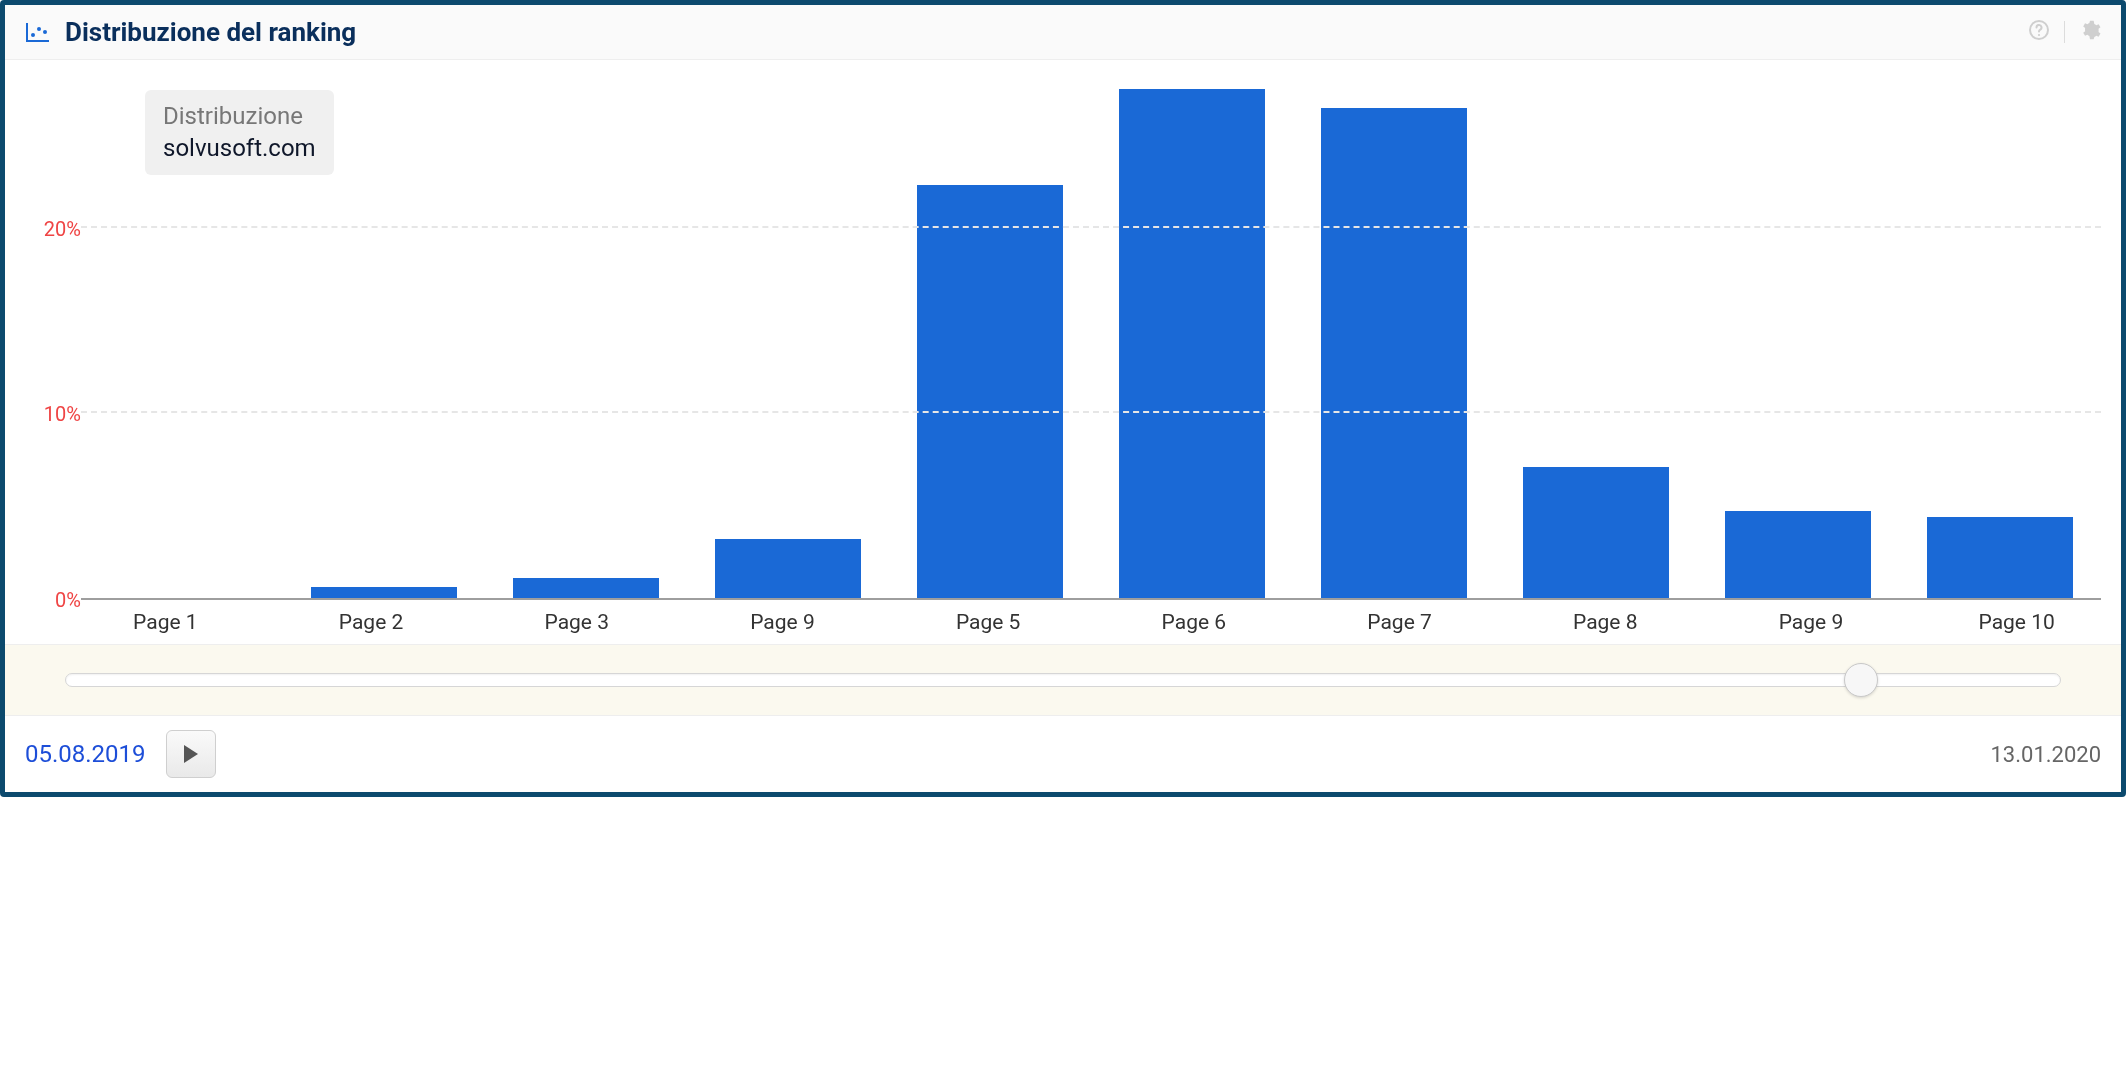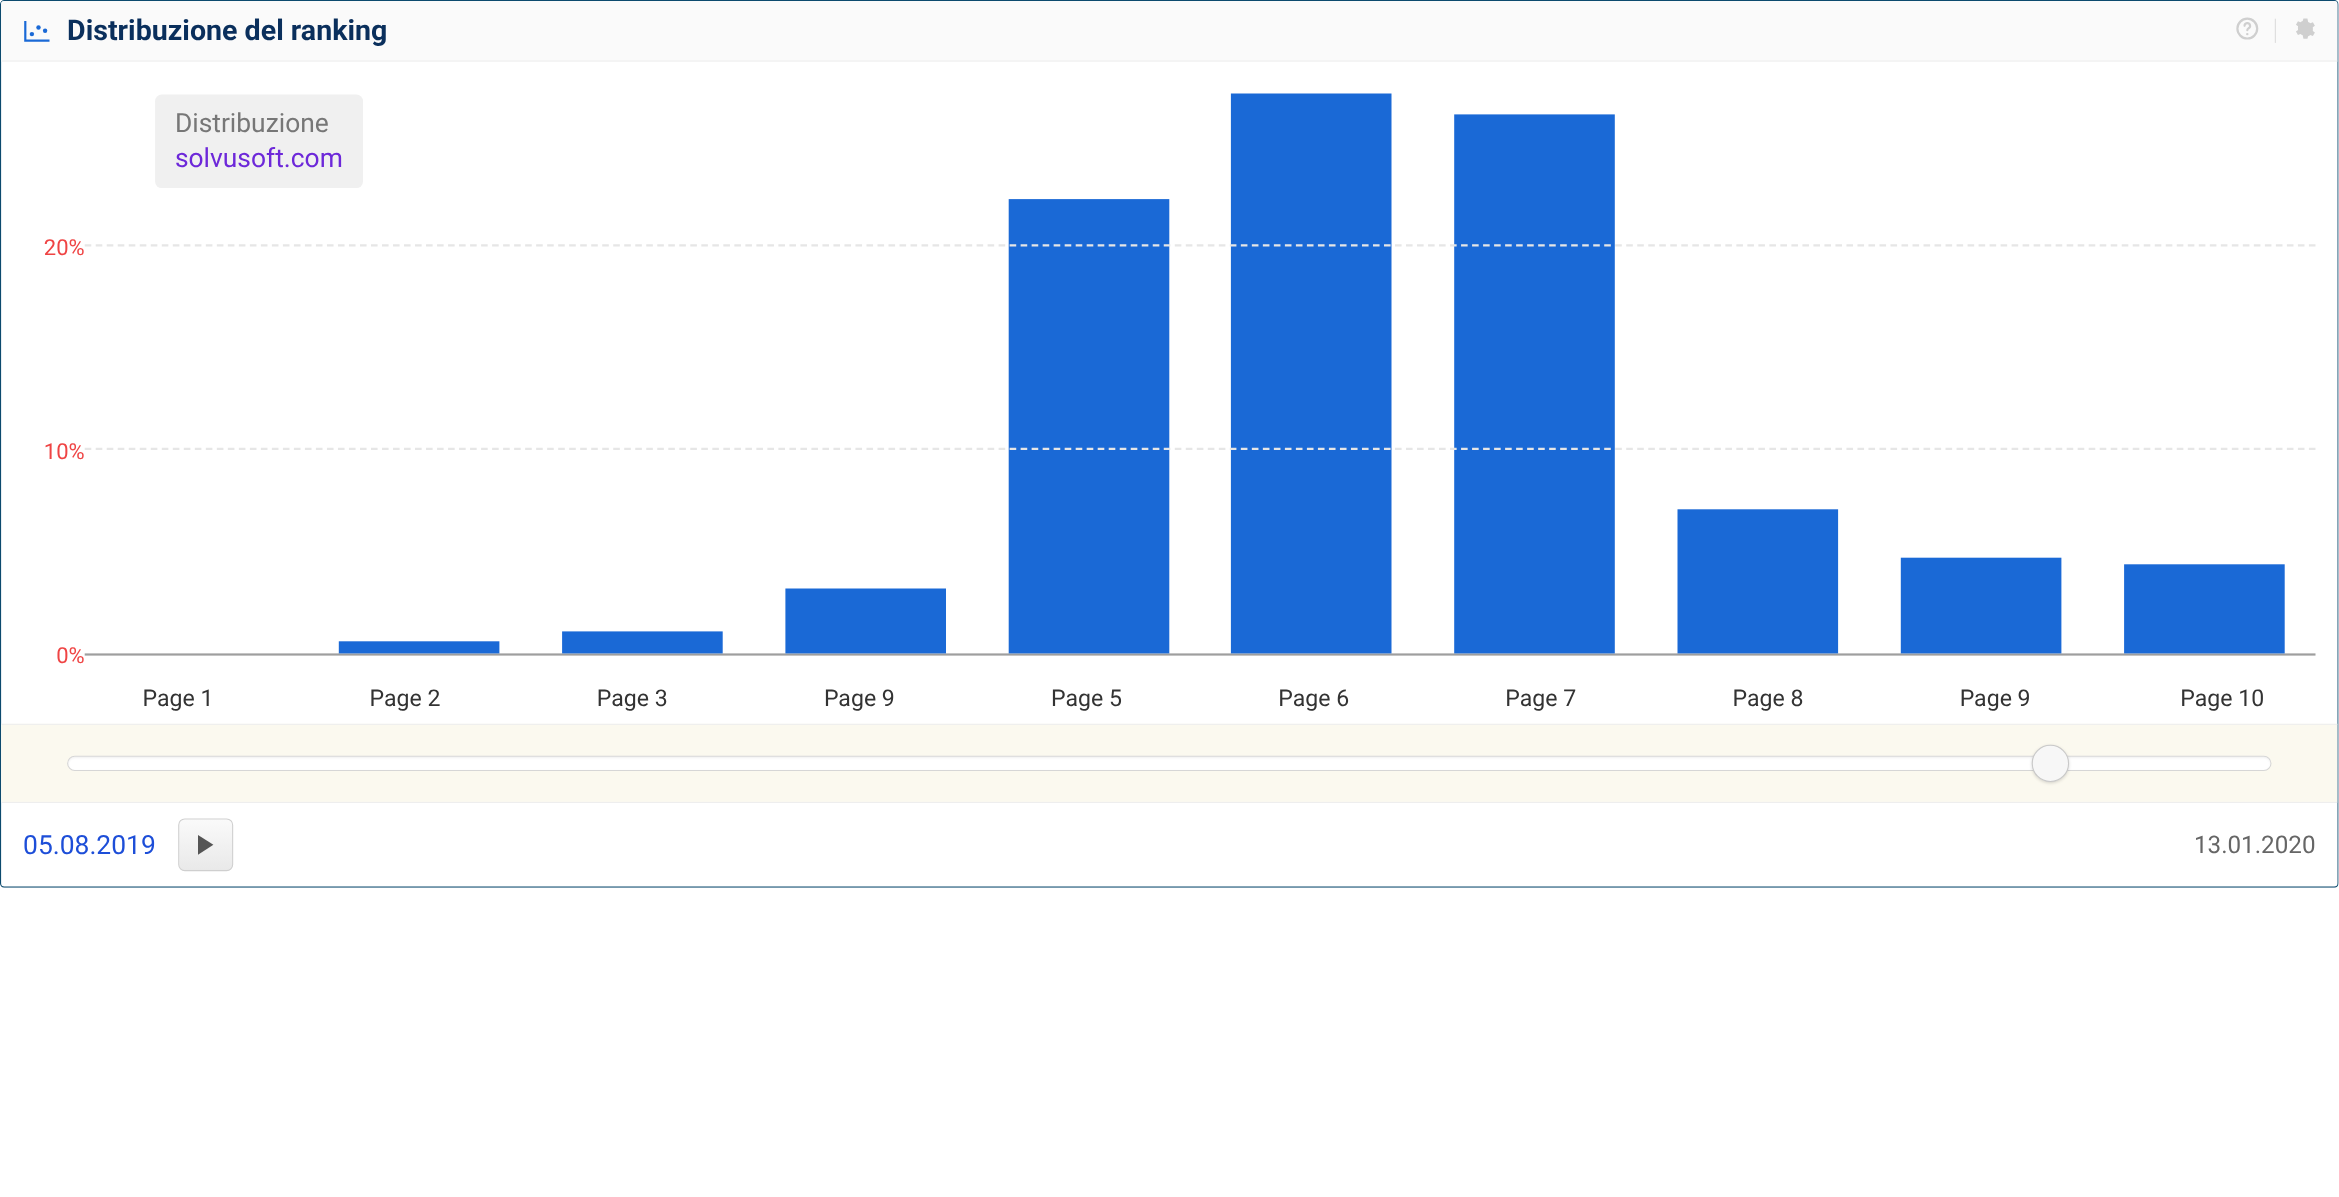--- a/index.html
+++ b/index.html
@@ -13,7 +13,7 @@
 
   .widget {
     width: 100%;
-    border: 1px solid #0c4a6e;
+    border: 5px solid #0c4a6e;
     border-radius: 4px;
     overflow: hidden;
   }

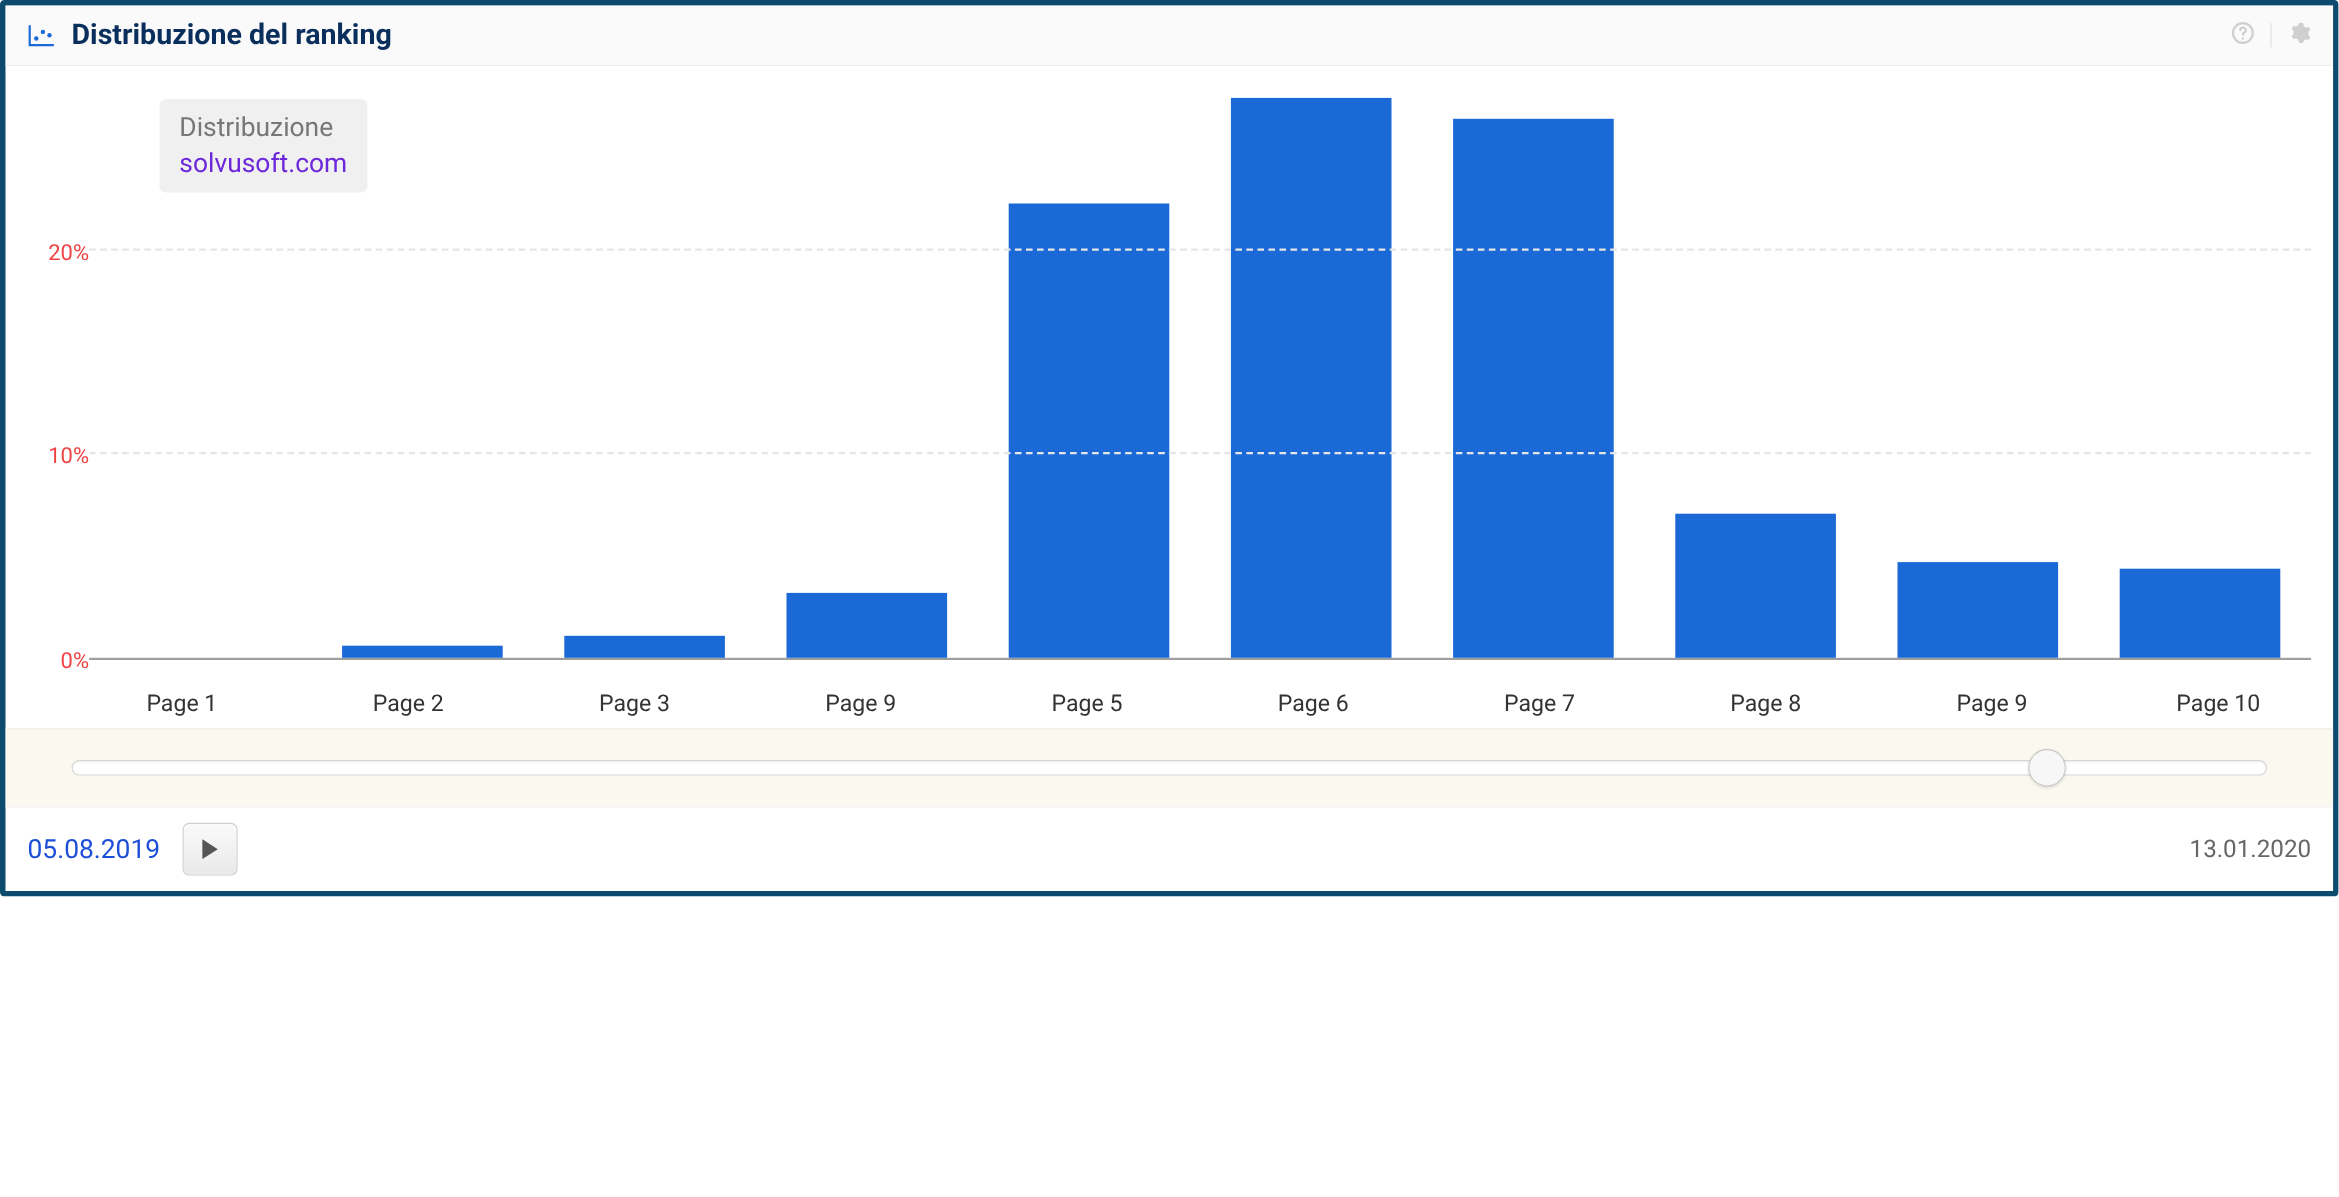--- a/index.html
+++ b/index.html
@@ -127,7 +127,7 @@
     line-height: 1.35;
   }
   .legend-box .legend-title { color: #777; }
-  .legend-box .legend-domain { color: #6d28d9; }
+  .legend-box .legend-domain { color: #0f172a; }
 
   
   .slider-area {

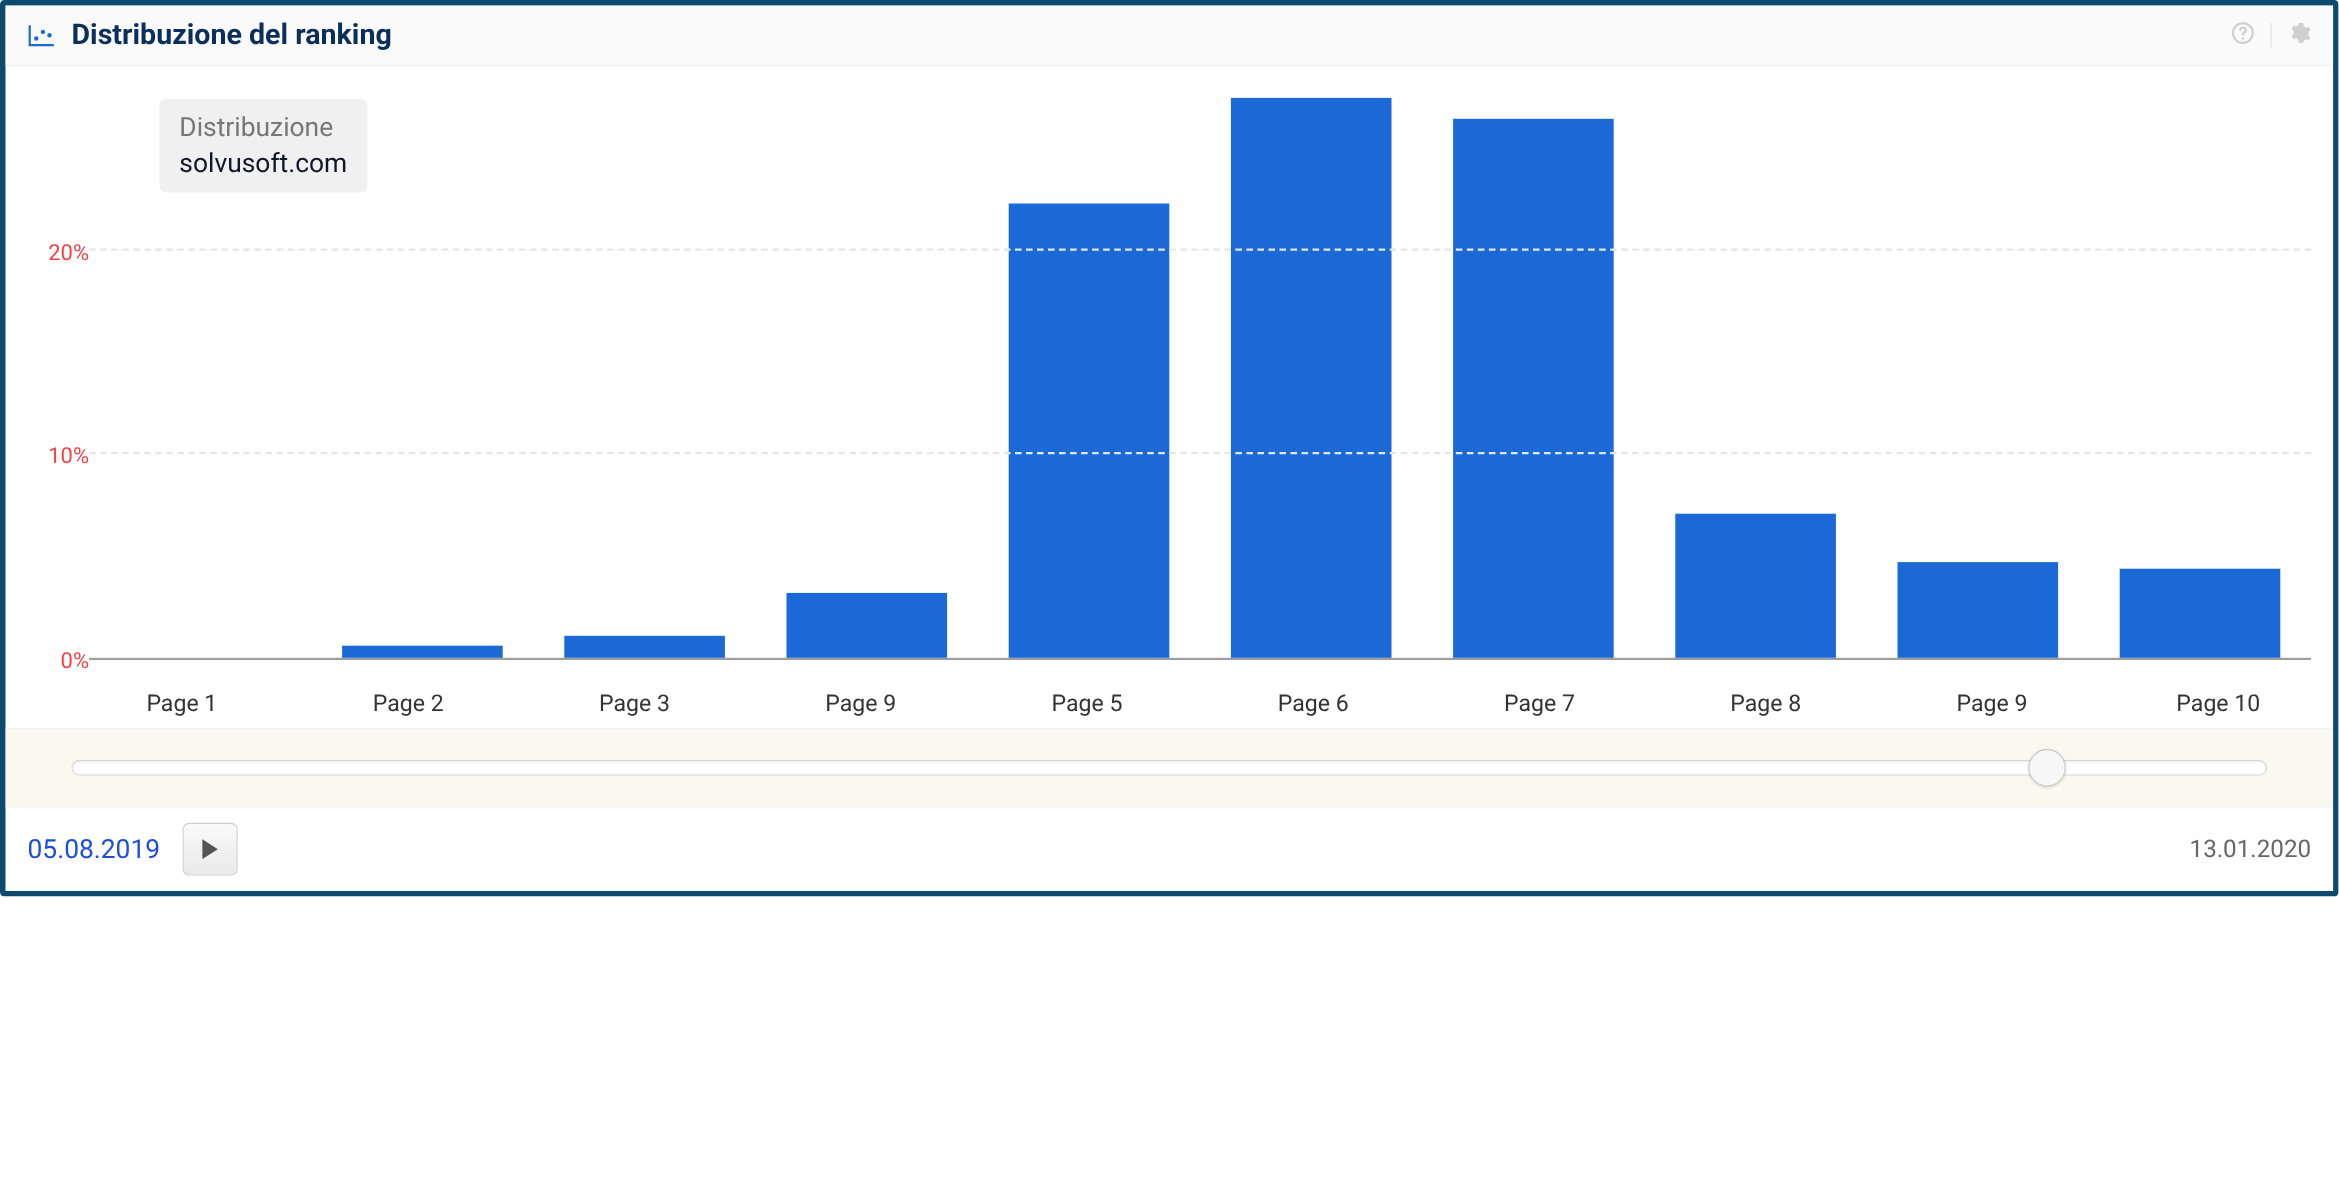--- a/index.html
+++ b/index.html
@@ -105,7 +105,7 @@
   }
   .x-labels {
     display: flex;
-    margin-top: 28px;
+    margin-top: 10px;
     gap: 37px;
   }
   .x-label {

